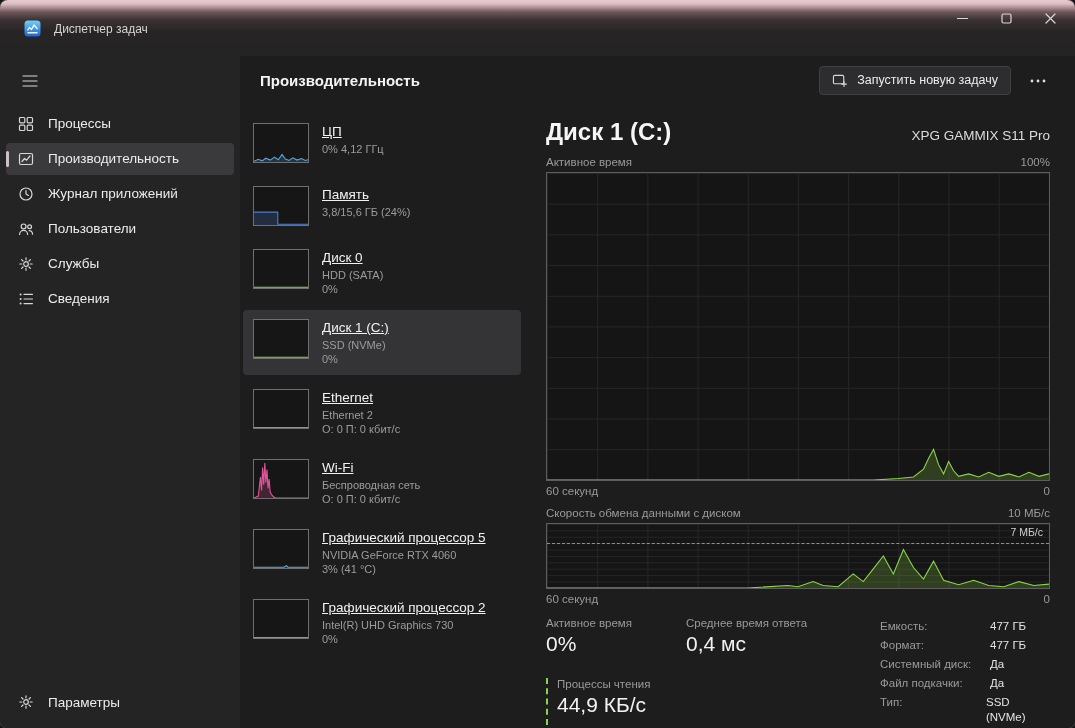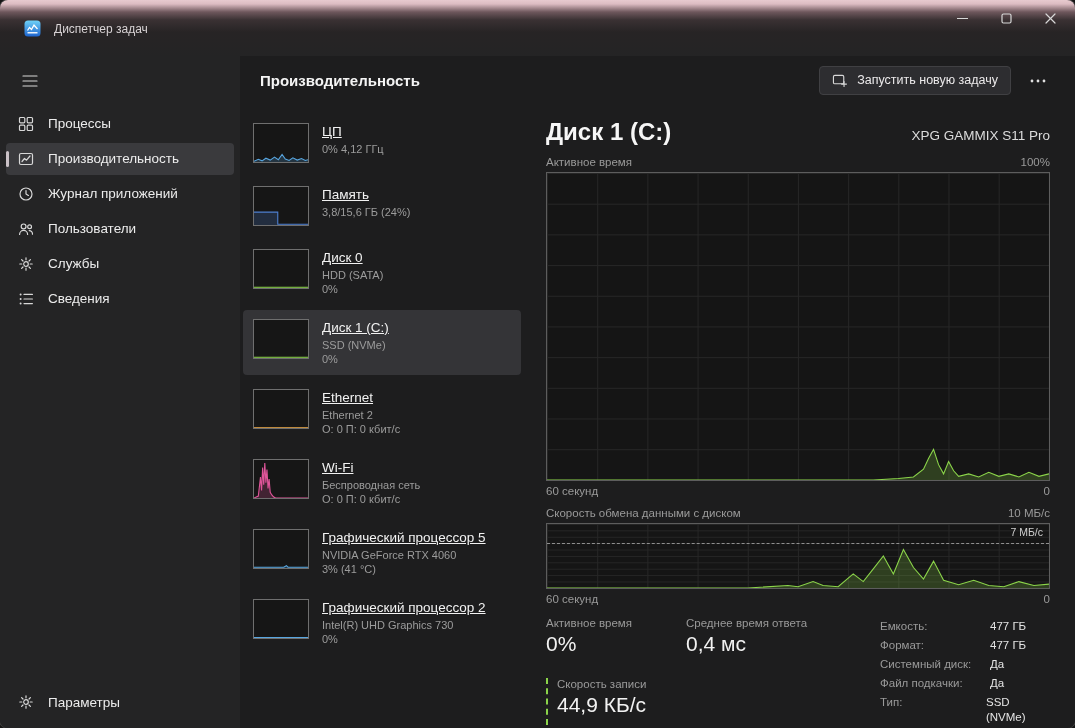--- a/index.html
+++ b/index.html
@@ -368,7 +368,7 @@
               <div class="svalue">0,4 мс</div>
             </div>
             <div class="stat legend">
-              <div class="slabel">Скорость записи</div>
+              <div class="slabel">Процессы чтения</div>
               <div class="svalue">44,9 КБ/с</div>
             </div>
           </div>

